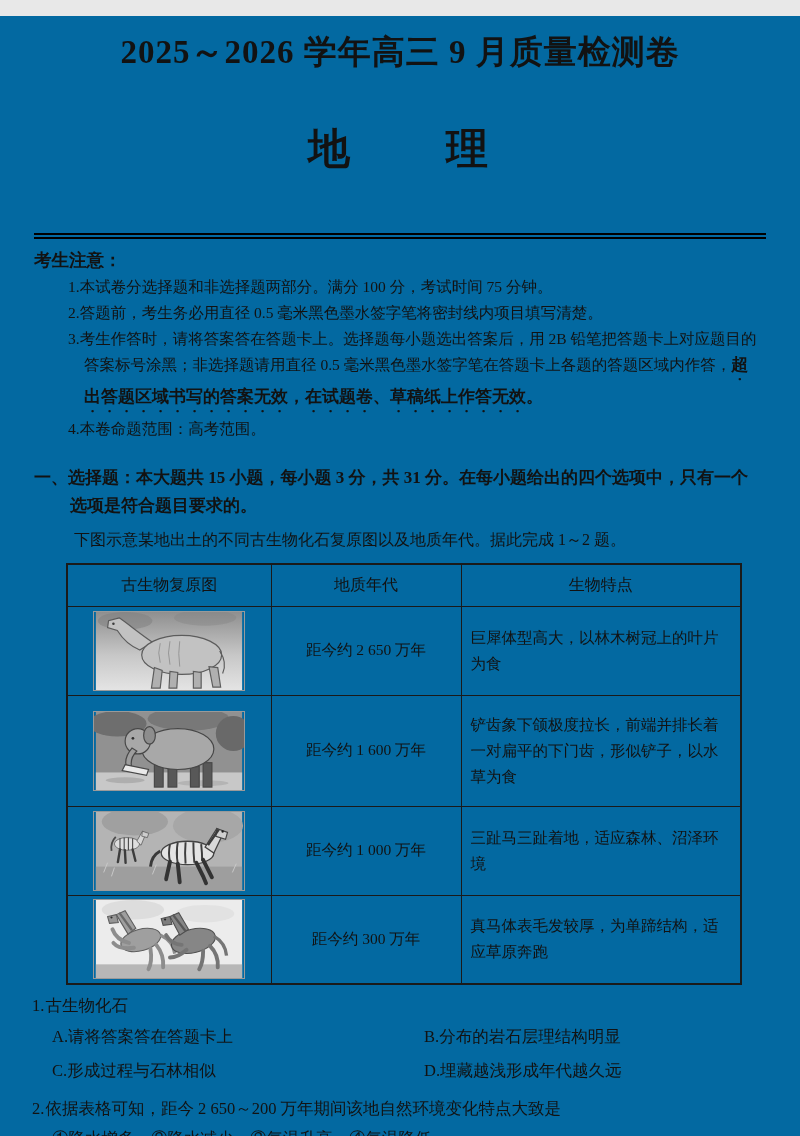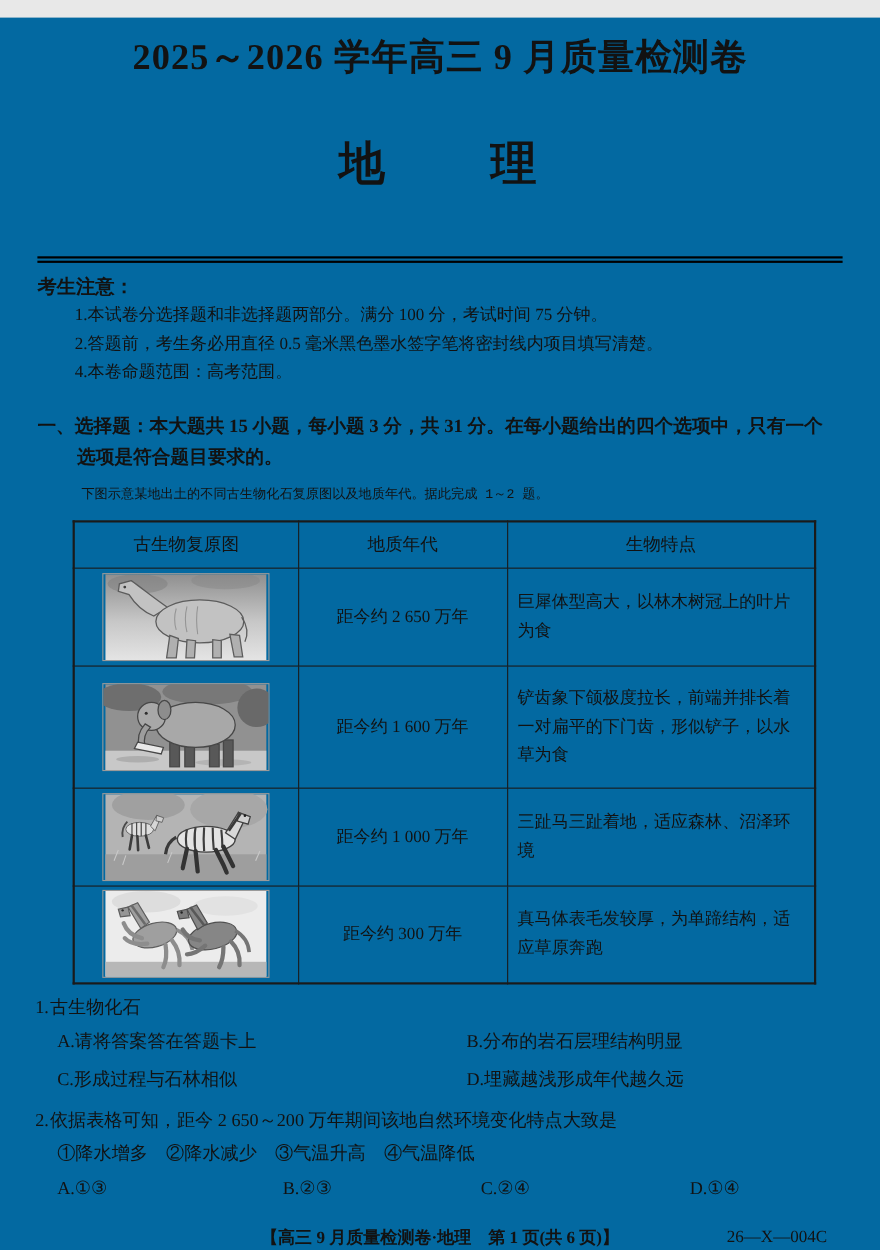--- a/index.html
+++ b/index.html
@@ -147,6 +147,7 @@
   <ul class="notice-list">
     <li class="notice-item"><span>1.本试卷分选择题和非选择题两部分。满分 100 分，考试时间 75 分钟。</span></li>
     <li class="notice-item"><span>2.答题前，考生务必用直径 0.5 毫米黑色墨水签字笔将密封线内项目填写清楚。</span></li>
+    <li class="notice-item"><span>3.考生作答时，请将答案答在答题卡上。选择题每小题选出答案后，用 2B 铅笔把答题卡上对应题目的答案标号涂黑；非选择题请用直径 0.5 毫米黑色墨水签字笔在答题卡上各题的答题区域内作答，</span><span class="em-dots">超出答题区域书写的答案无效，在试题卷、草稿纸上作答无效。</span></li>
     <li class="notice-item"><span>4.本卷命题范围：高考范围。</span></li>
   </ul>
 

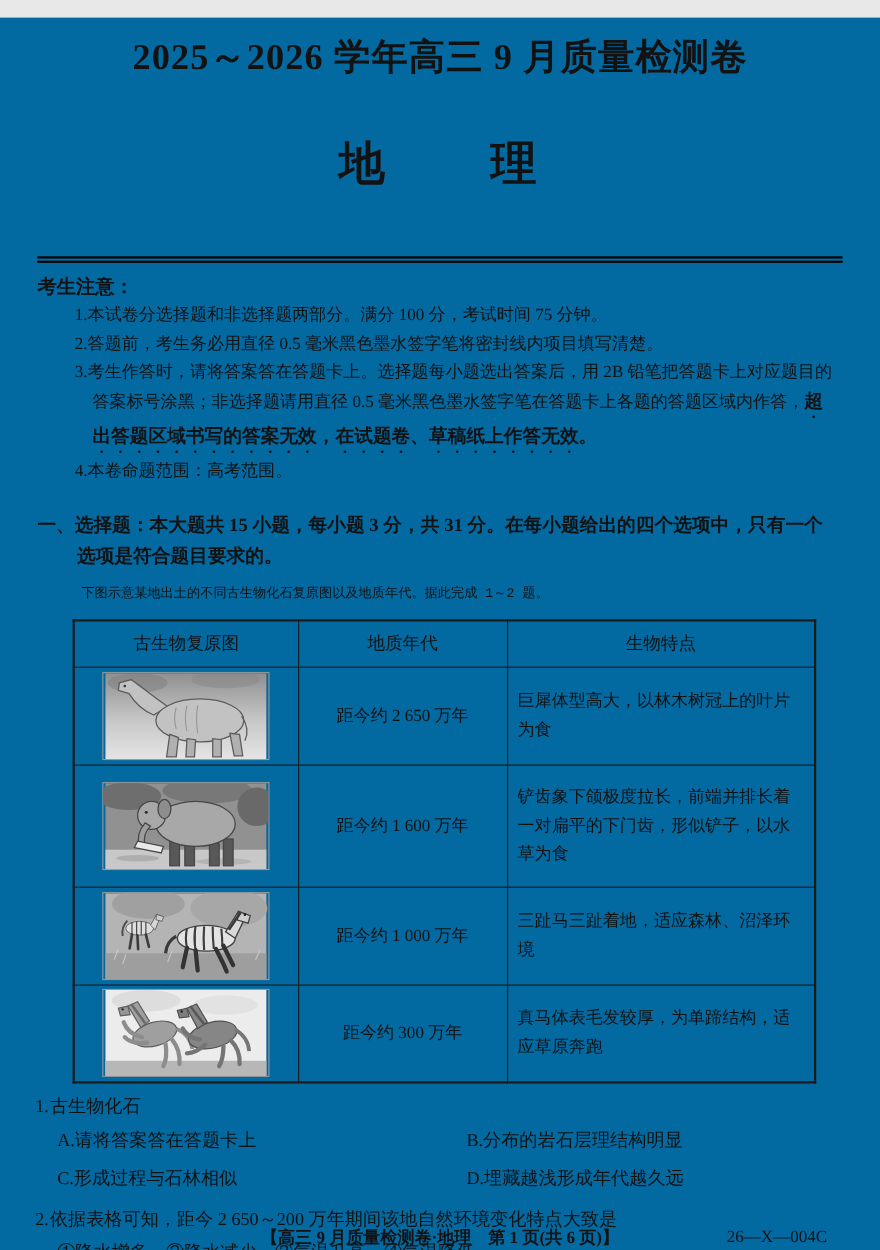--- a/index.html
+++ b/index.html
@@ -63,9 +63,8 @@
   }
   .section-intro {
     margin:7px 36px 0 74px;
-    font-size:12px;
+    font-size:16px;
     line-height:26px;
-    font-family:Liberation Mono, monospace;
   }
   table.fossil-table {
     margin:10px 0 0 66px;

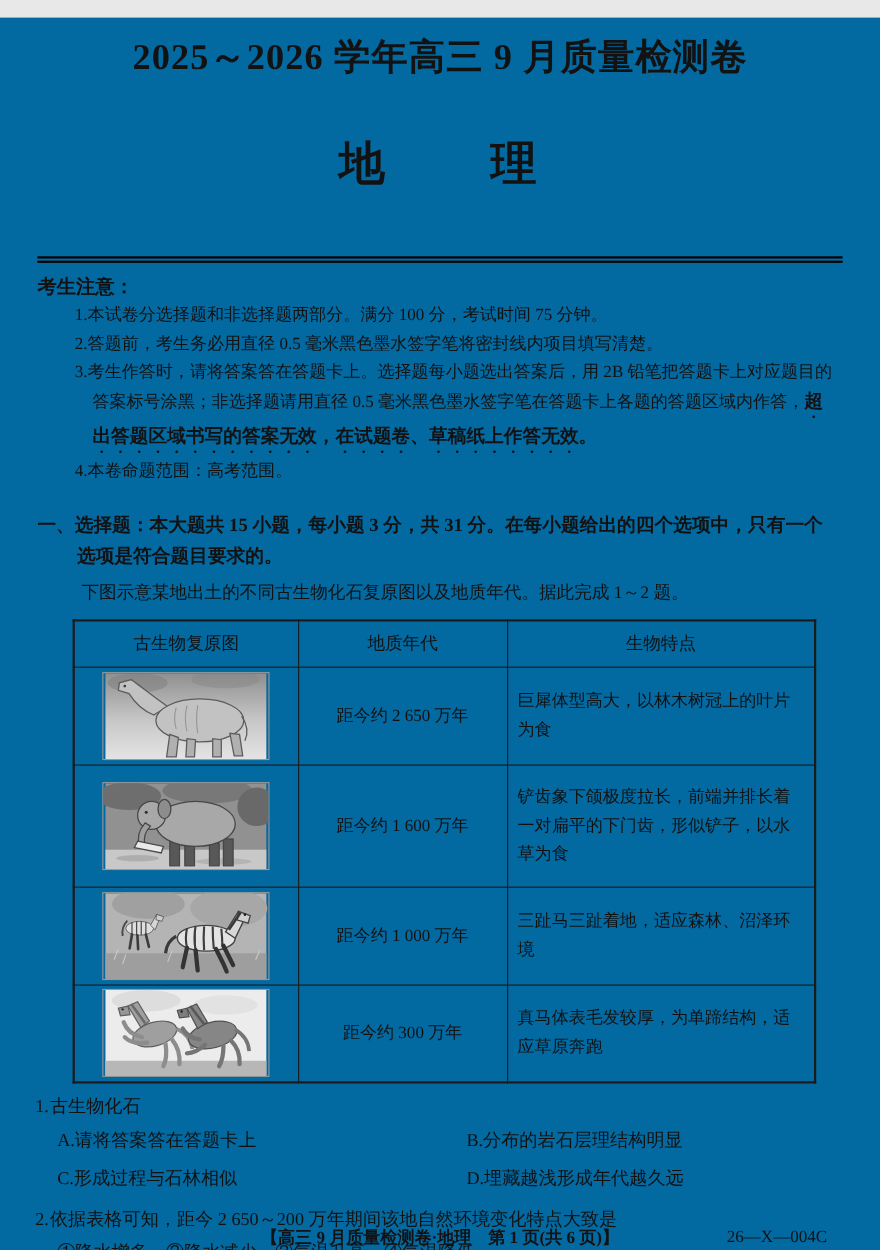--- a/index.html
+++ b/index.html
@@ -352,10 +352,6 @@
     </div>
   </div>
 
-  <div class="page-footer">
-    <div class="footer-main">【高三 9 月质量检测卷·地理　第 1 页(共 6 页)】</div>
-    <div class="footer-code">26—X—004C</div>
-  </div>
 
 </div>
 

